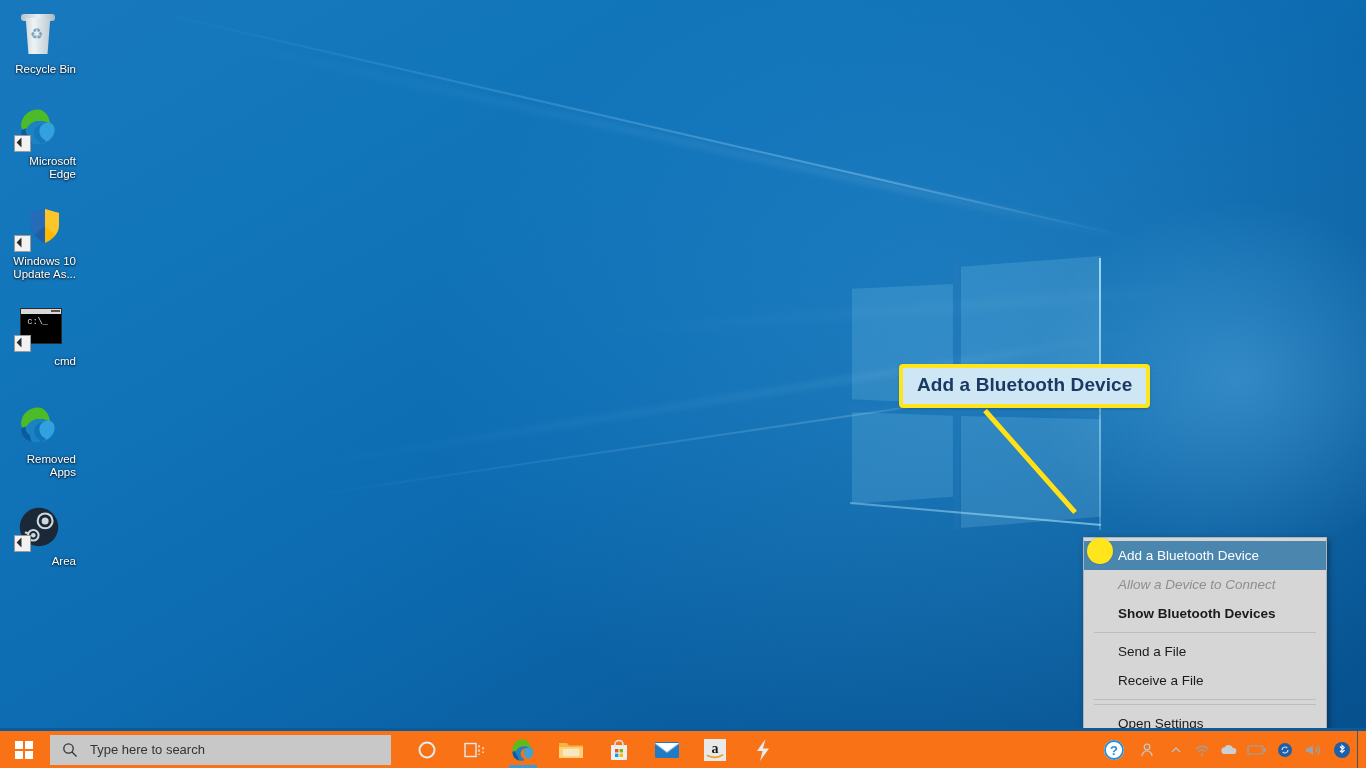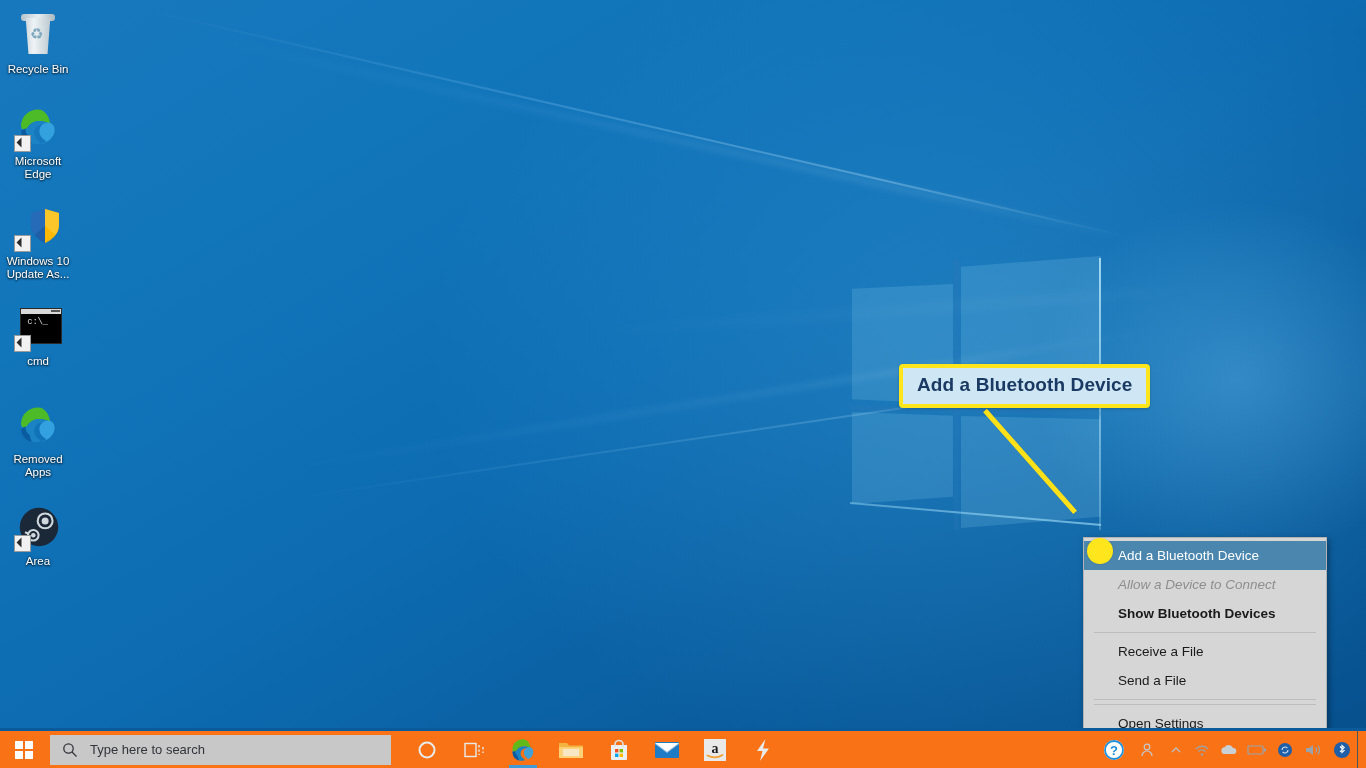--- a/index.html
+++ b/index.html
@@ -108,6 +108,7 @@
     text-shadow: 0 1px 2px rgba(0,0,0,0.75), 0 0 3px rgba(0,0,0,0.6);
     word-wrap: break-word;
     font-family: "Liberation Sans", sans-serif;
+    text-align: right;
   }
   .shortcut-arrow {
     position: absolute;

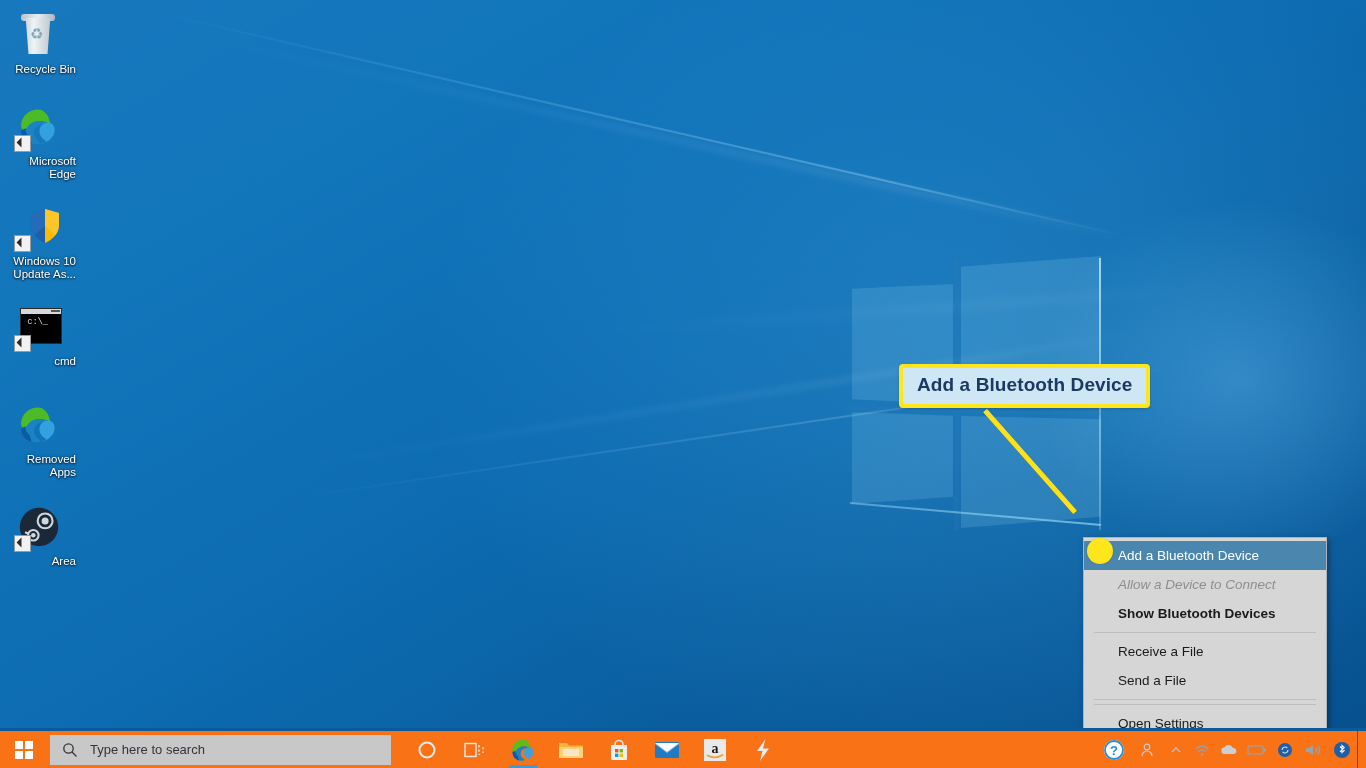--- a/index.html
+++ b/index.html
@@ -426,8 +426,8 @@
     <div class="ctx-item disabled">Allow a Device to Connect</div>
     <div class="ctx-item bold">Show Bluetooth Devices</div>
     <div class="ctx-sep"></div>
+    <div class="ctx-item">Send a File</div>
     <div class="ctx-item">Receive a File</div>
-    <div class="ctx-item">Send a File</div>
     <div class="ctx-sep"></div>
     <div class="ctx-sep"></div>
     <div class="ctx-item">Open Settings</div>

